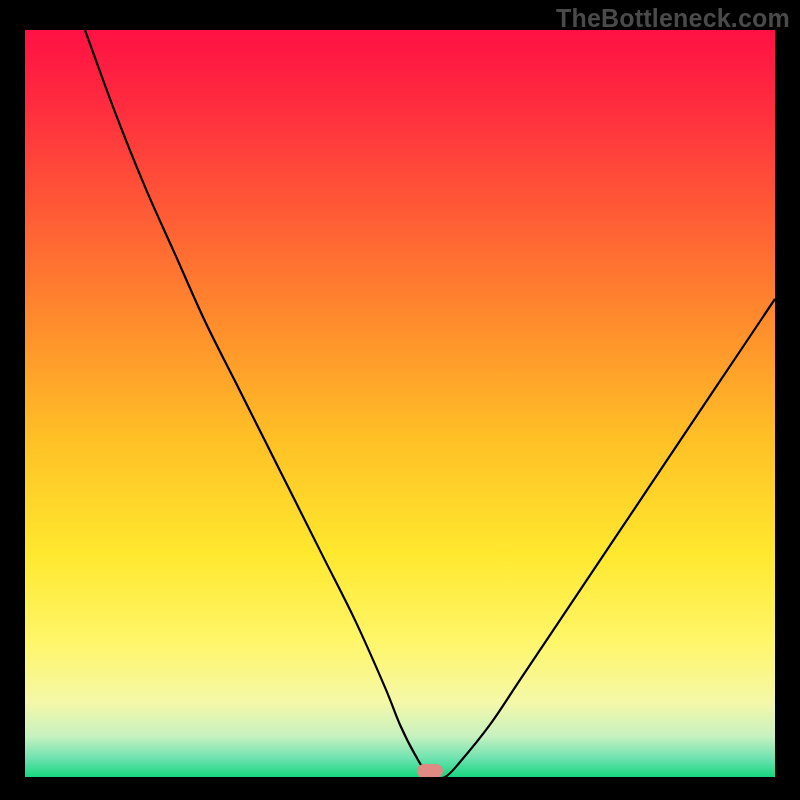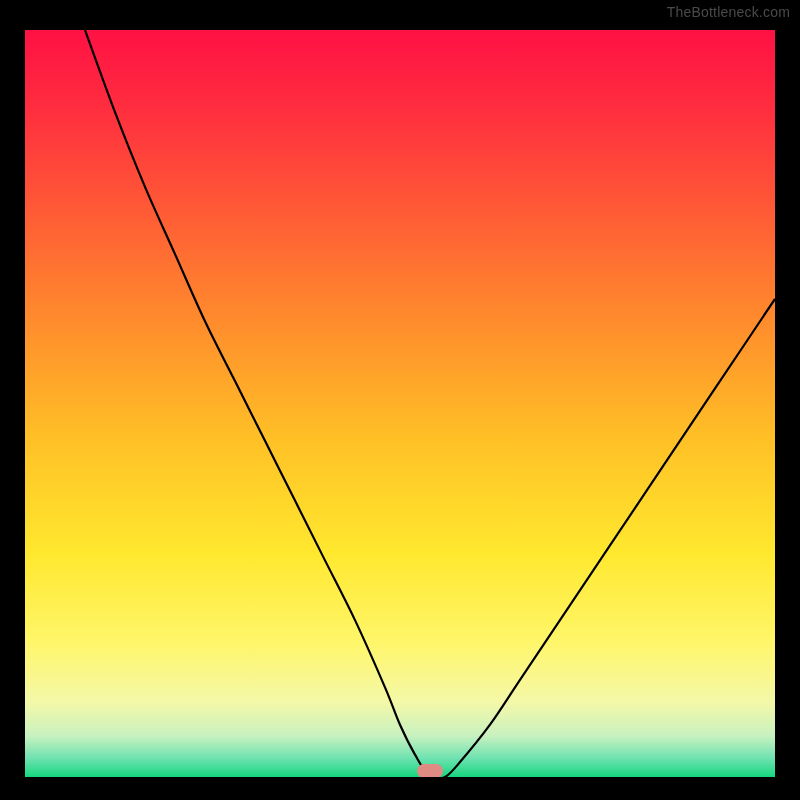--- a/index.html
+++ b/index.html
@@ -22,8 +22,8 @@
     top: 4px;
     right: 10px;
     color: #4a4a4a;
-    font-size: 14px;
-    font-weight: 400;
+    font-size: 25px;
+    font-weight: 700;
     letter-spacing: 0.2px;
     z-index: 5;
     font-family: Arial, sans-serif;

